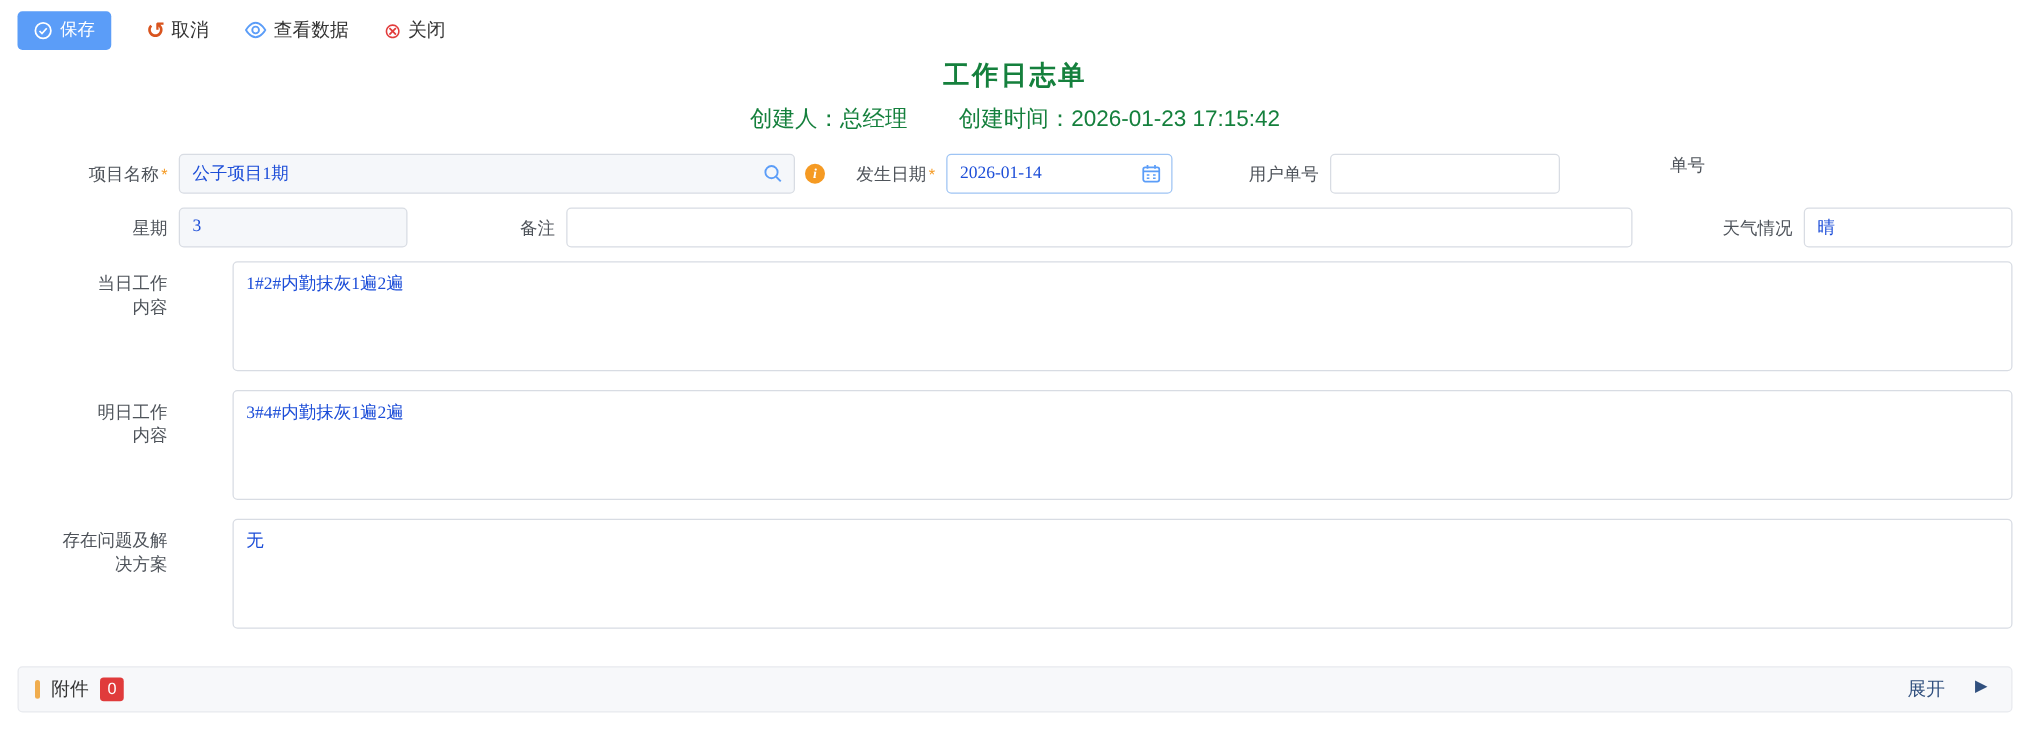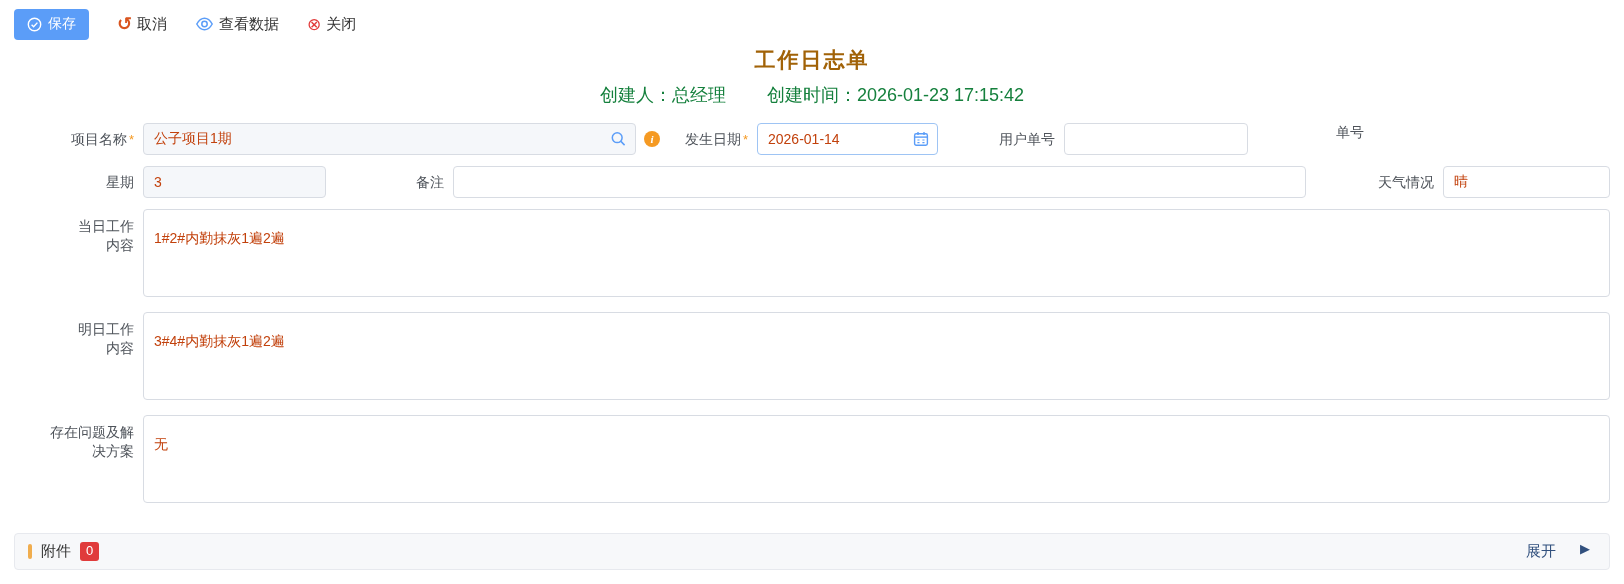--- a/index.html
+++ b/index.html
@@ -27,7 +27,7 @@
   .glyph-close { color:#e23b3b; font-size:17px; line-height:1; }
   
   .header { text-align:center; margin-top:6px; }
-  .page-title { font-size:21px; font-weight:bold; color:#a16207; letter-spacing:2px;font-family:Liberation Serif, serif; }
+  .page-title { font-size:21px; font-weight:bold; color:#15803d; letter-spacing:2px;font-family:Liberation Serif, serif; }
   .meta { margin-top:9px; font-size:18px; color:#15803d; }
   .meta .pair { margin:0 18px; }
   

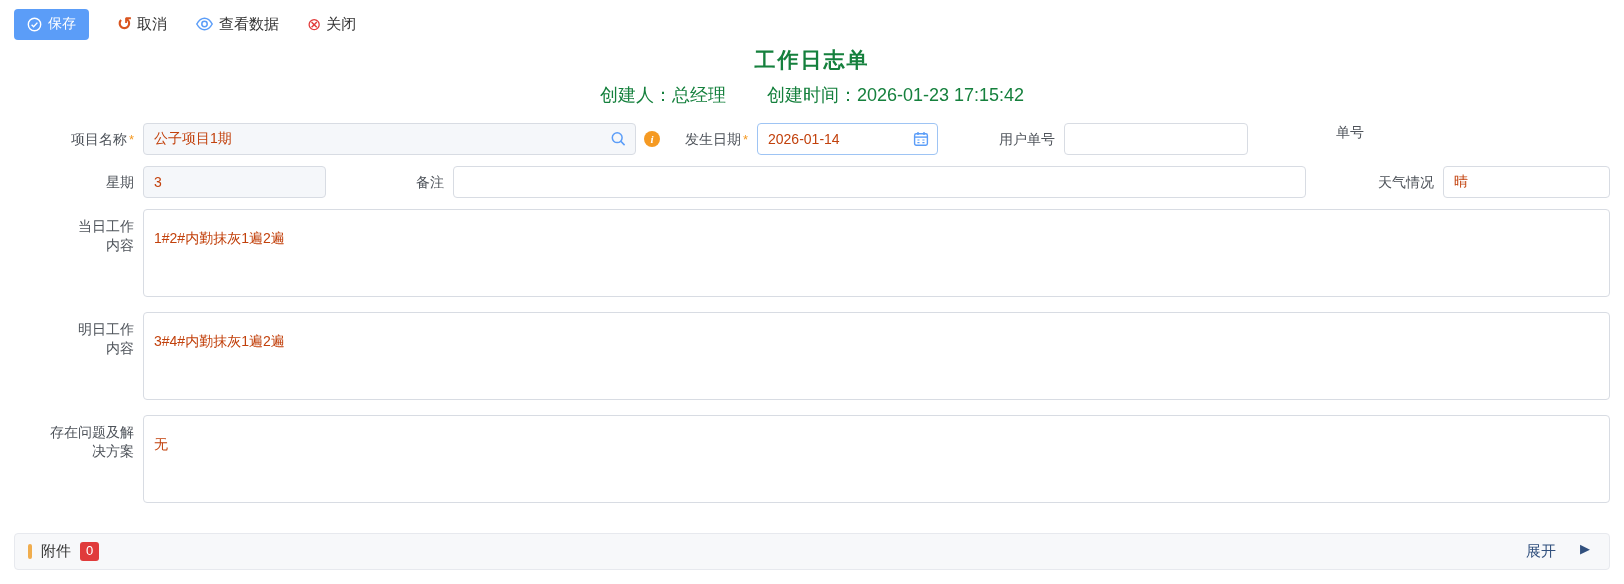--- a/index.html
+++ b/index.html
@@ -42,7 +42,7 @@
   .req { color:#f59a23; margin-left:2px; font-size:13px; }
   .ctl {
     height:32px; border:1px solid #d8dce3; border-radius:4px;
-    padding:0 10px; font-size:14px; color:#c2410c; font-family:Liberation Sans, sans-serif;
+    padding:0 10px; font-size:14px; color:#1d4ed8; font-family:Liberation Serif, serif;
     outline:none; background:#fff; width:100%;
   }
   .ctl.readonly { background:#f5f7fa; }

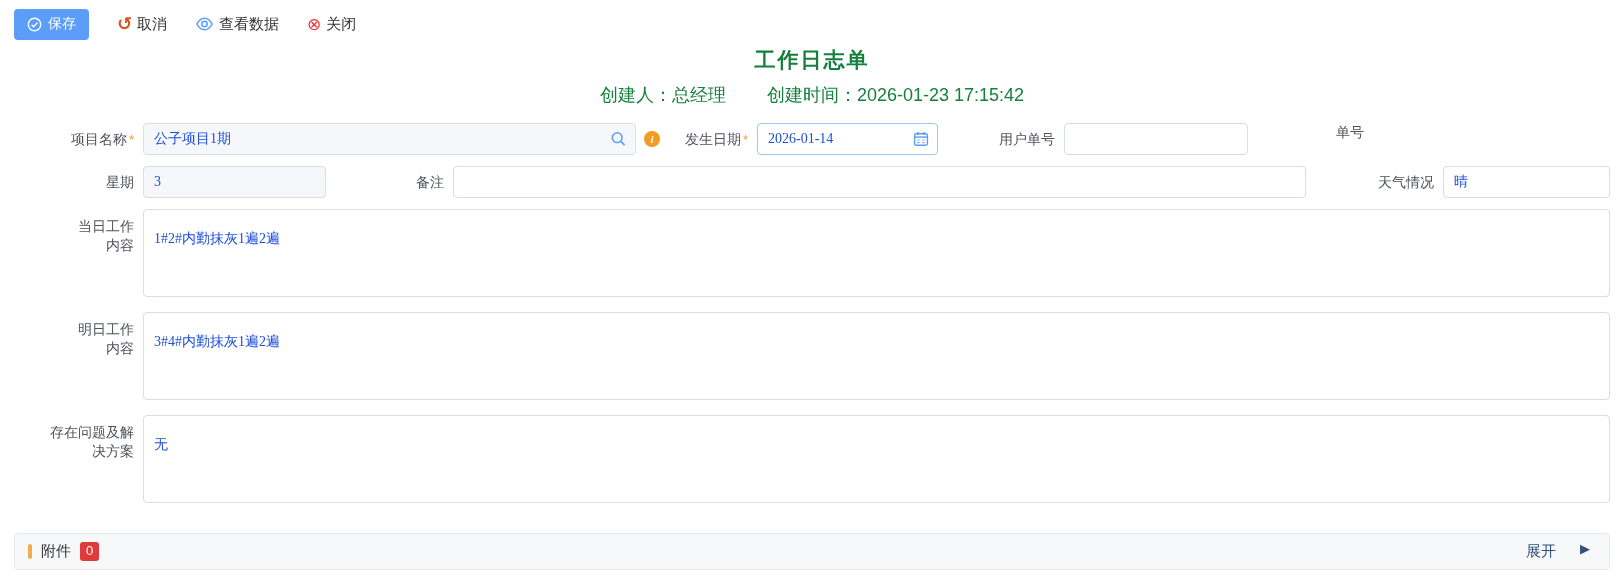--- a/index.html
+++ b/index.html
@@ -69,7 +69,7 @@
   .fl-remark { width:127px; } .fg-remark { flex:1; } .in-remark { flex:1; }
   
   .fl-ta { width:129px; }
-  textarea.ctl { flex:1; height:88px; resize:none; padding:18px 10px; line-height:1.5; }
+  textarea.ctl { flex:1; height:88px; resize:none; padding:7px 10px; line-height:1.5;margin-left:43px; }
   .row-ta { margin-bottom:15px; }
   
   .attach {

